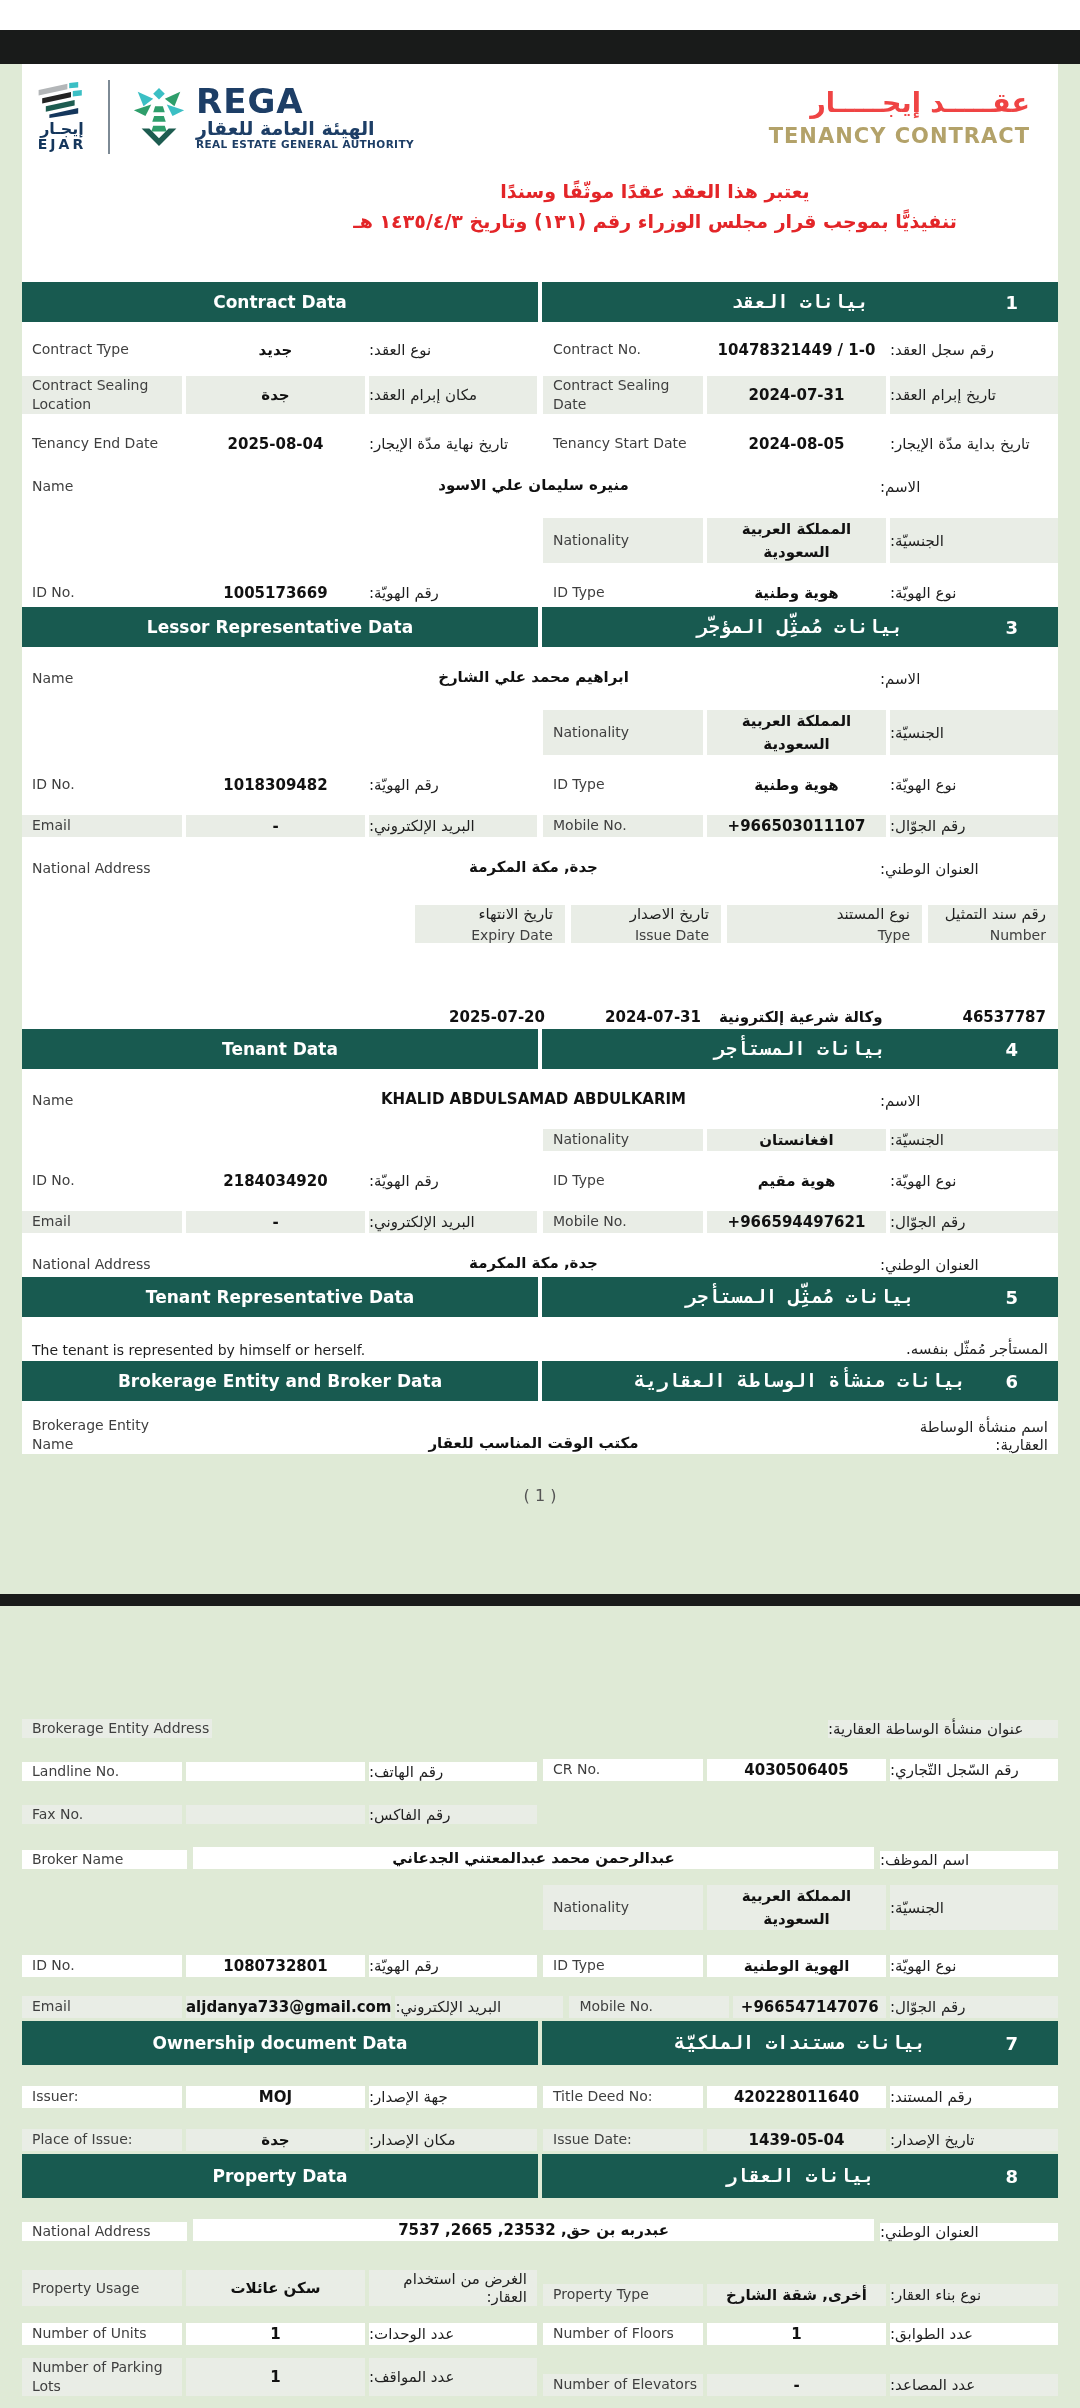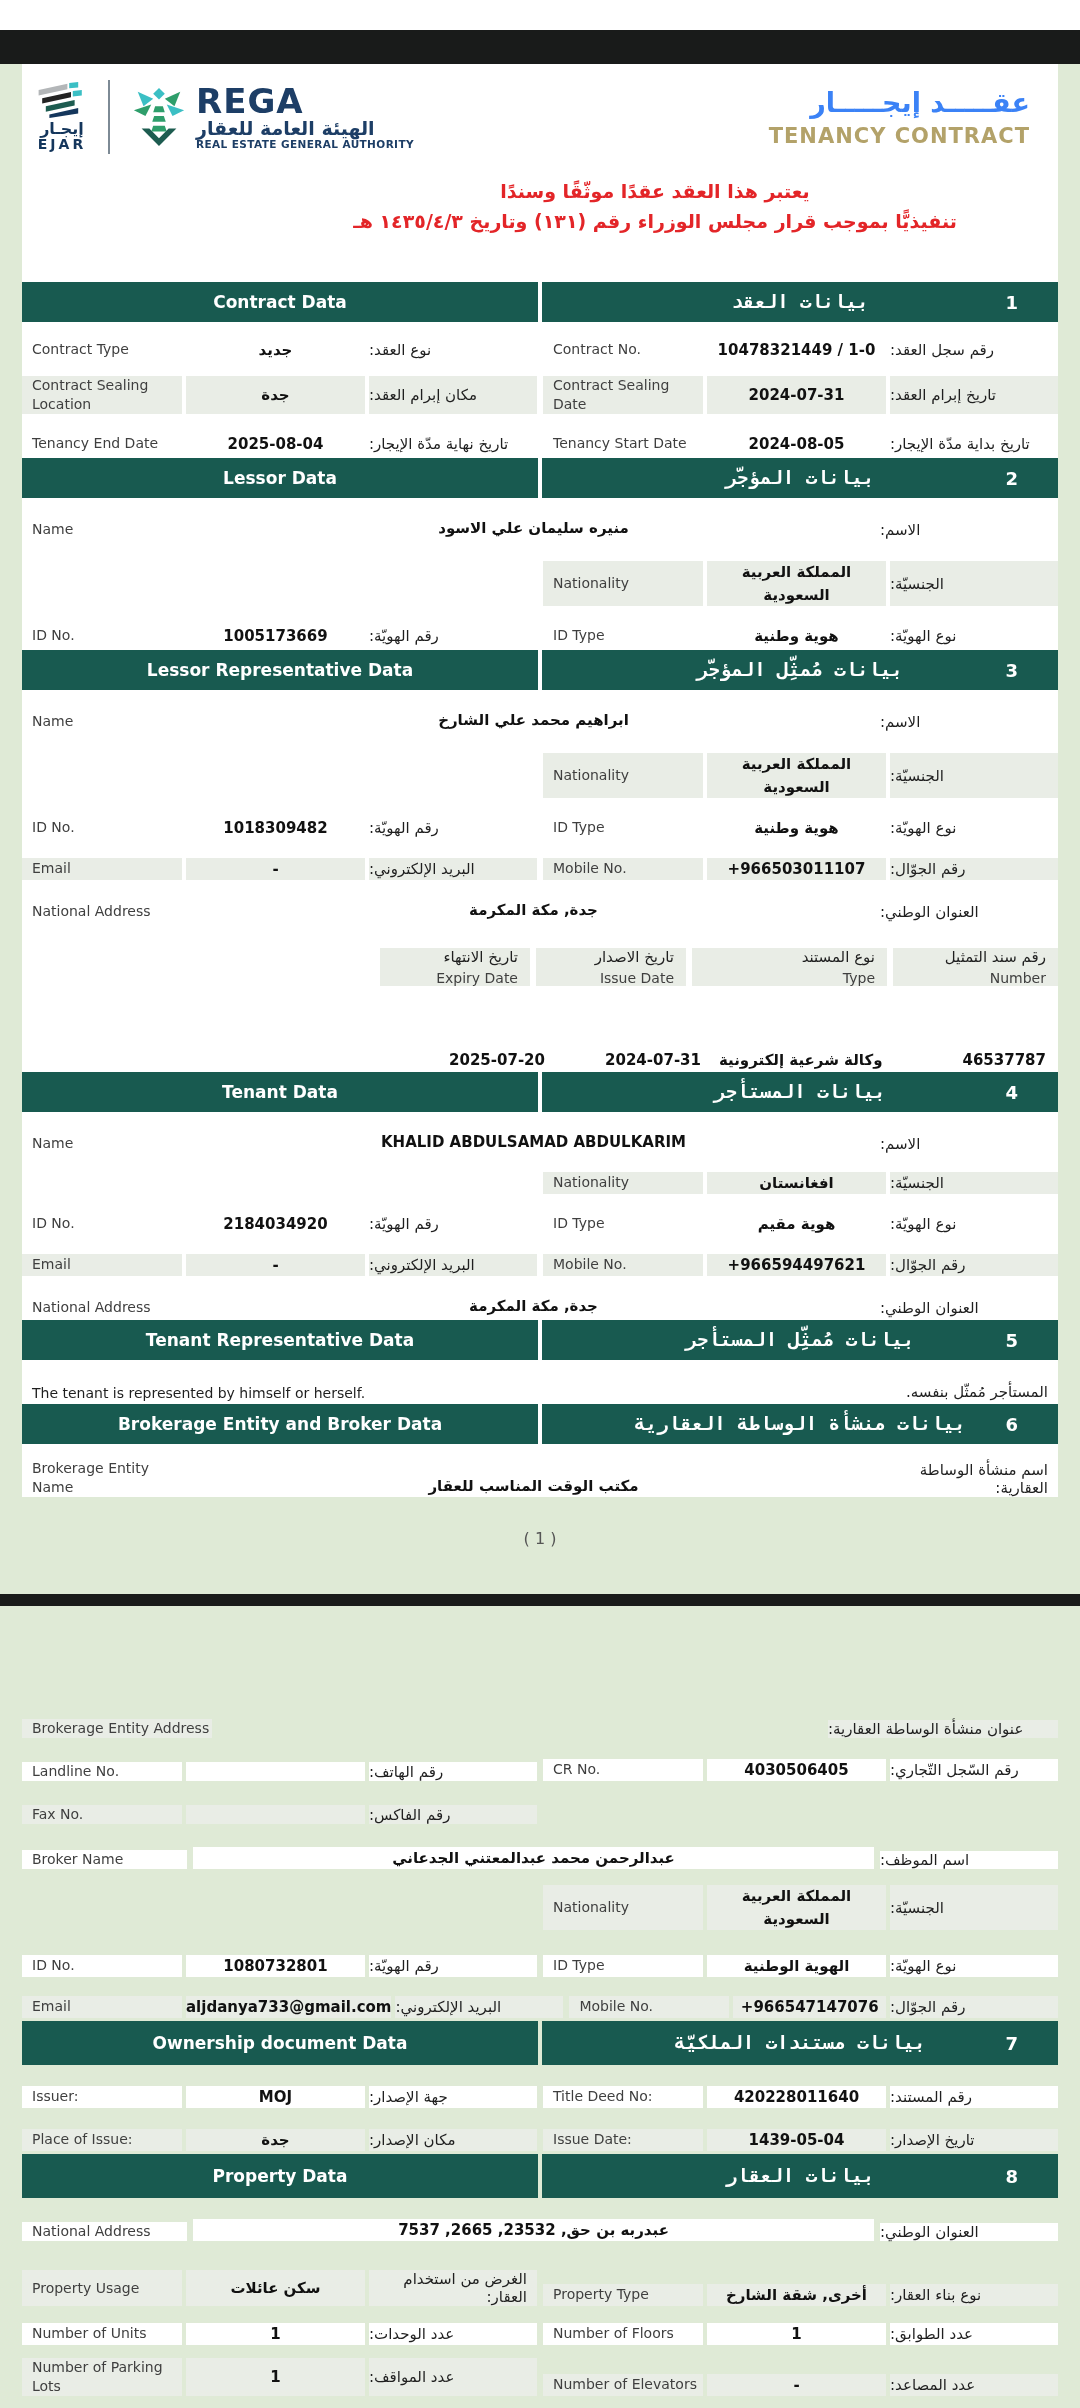--- a/index.html
+++ b/index.html
@@ -32,7 +32,7 @@
   .rega-ar{font-size:19px;font-weight:bold;color:var(--navy);text-align:left;direction:rtl;}
   .rega-en{font-size:10.5px;font-weight:bold;color:var(--navy);letter-spacing:.4px;}
   .doc-title{margin-left:auto;text-align:right;padding-right:28px;}
-  .title-ar{font-size:27px;font-weight:bold;color:#3b82f6;direction:rtl;}
+  .title-ar{font-size:27px;font-weight:bold;color:#ef4444;direction:rtl;}
   .title-en{font-size:21px;font-weight:bold;color:var(--gold);letter-spacing:1px;margin-top:6px;}
   
   .notice{background:#fff;padding:16px 0 46px 230px;text-align:center;direction:rtl;

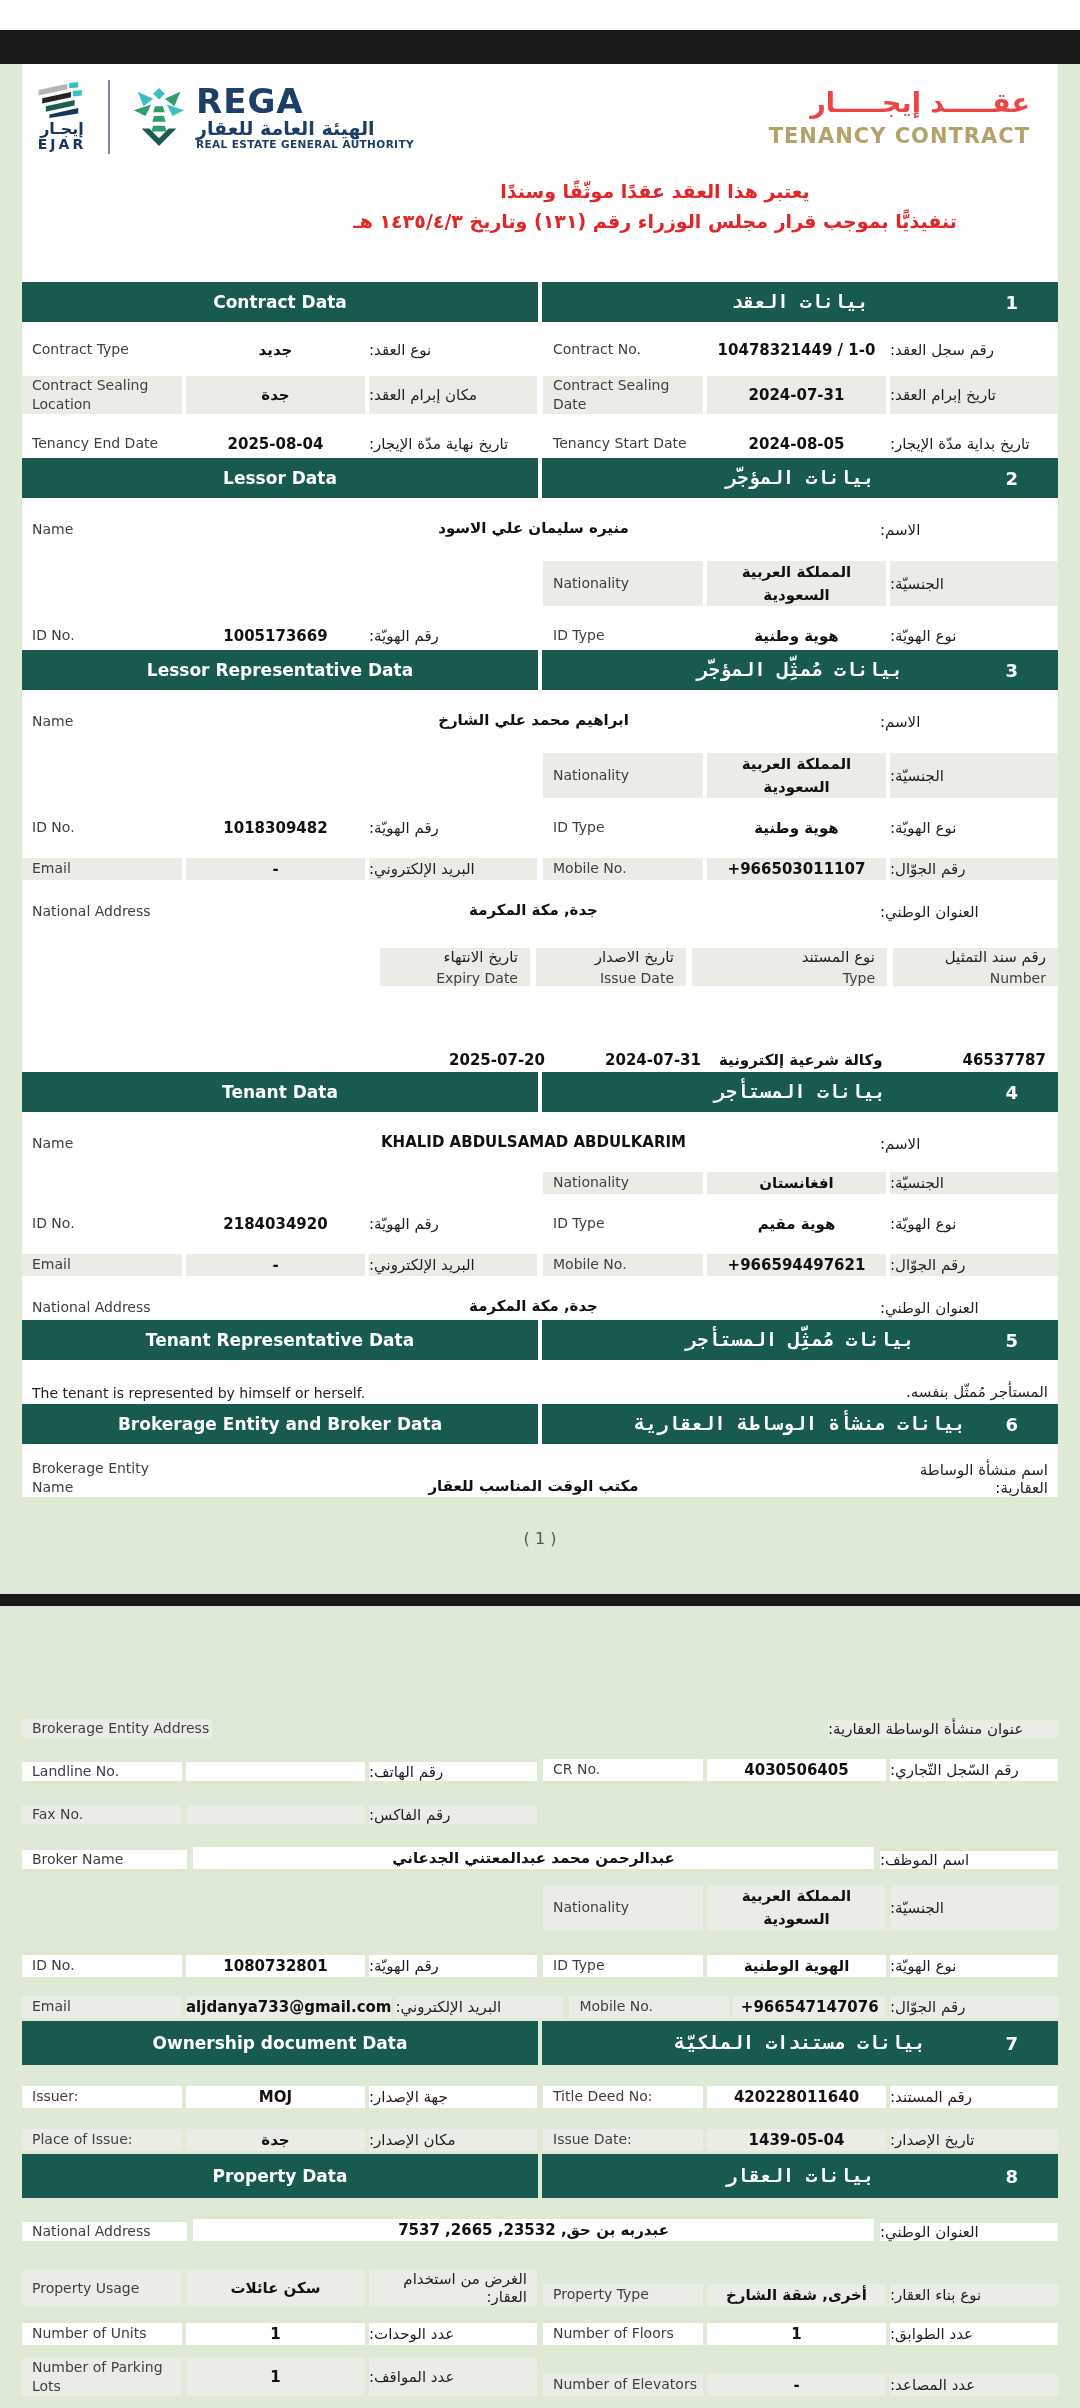--- a/index.html
+++ b/index.html
@@ -172,13 +172,6 @@
         </div>
       </div>
 
-      <div class="sec-head">
-        <div class="sec-en">Lessor Data</div>
-        <div class="sec-ar-wrap">
-          <span class="sec-ar">بيانات المؤجّر</span>
-          <span class="sec-num">2</span>
-        </div>
-      </div>
       <div class="row white full h38">
         <span class="cell lb-en">Name</span>
         <span class="cell val" dir="auto">منيره سليمان علي الاسود</span>

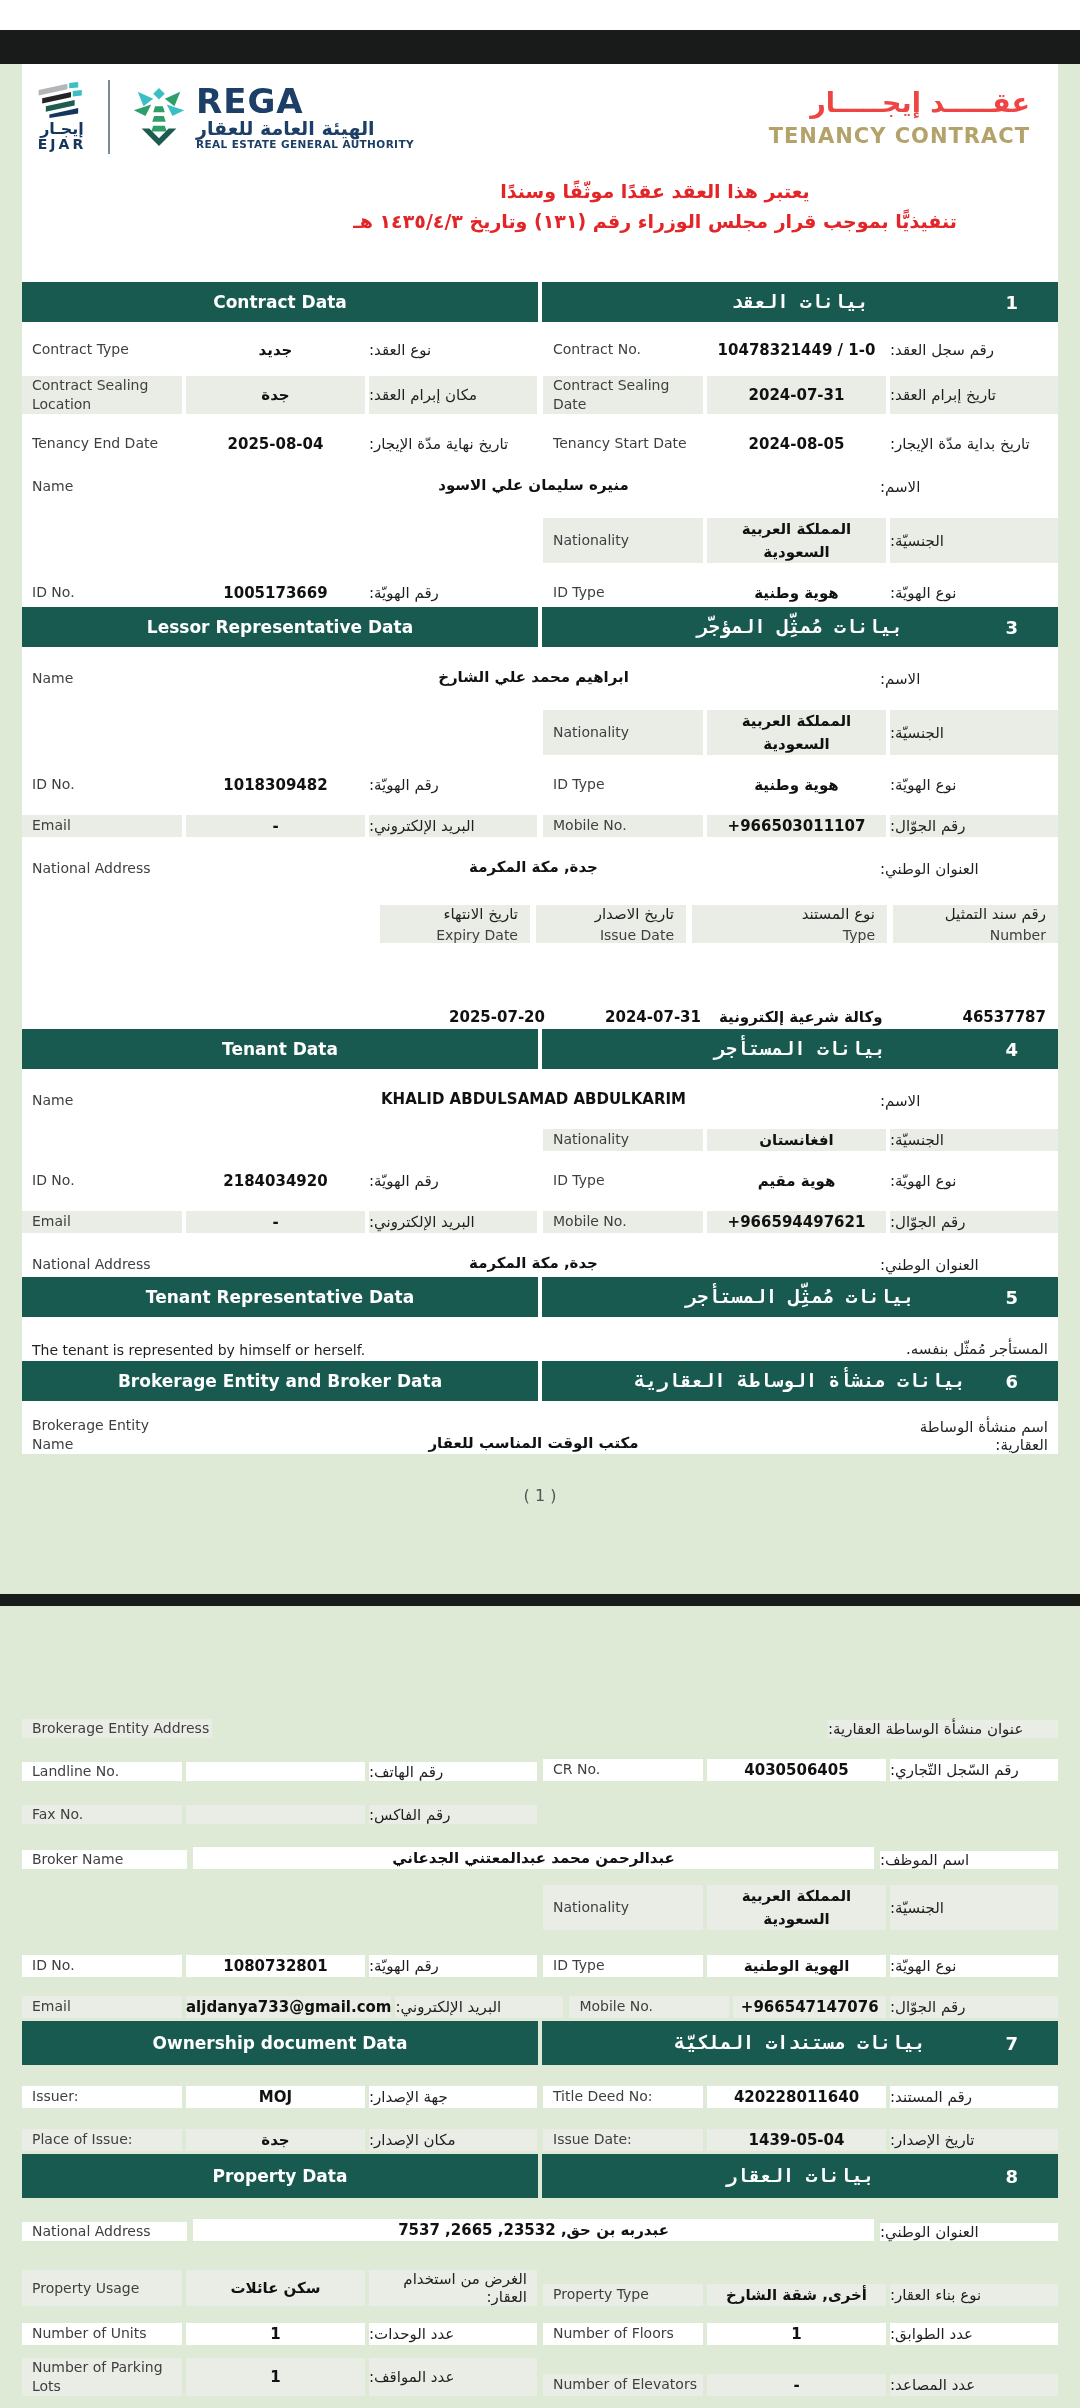--- a/index.html
+++ b/index.html
@@ -63,7 +63,7 @@
   .sub-col{width:150px;flex-direction:column;align-items:flex-end;justify-content:center;
            text-align:right;padding-right:12px;}
   .sub-col.type{width:195px;}
-  .sub-col.num{width:165px;}
+  .sub-col.num{width:130px;}
   .sub-ar{font-size:15px;color:#1f1f1f;direction:rtl;}
   .sub-en{font-size:14px;color:#3f3f3f;margin-top:4px;}
   .sub-val{justify-content:flex-end;text-align:right;padding-right:12px;font-weight:600;font-size:15px;}

